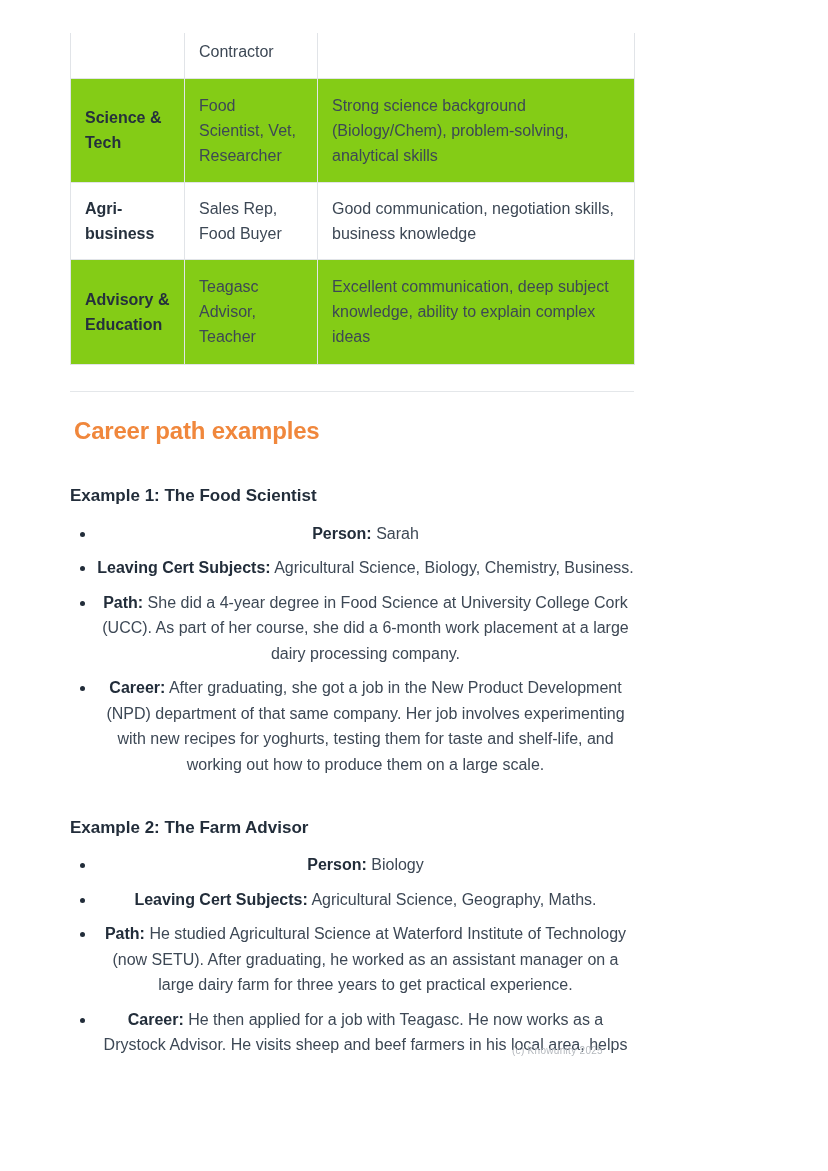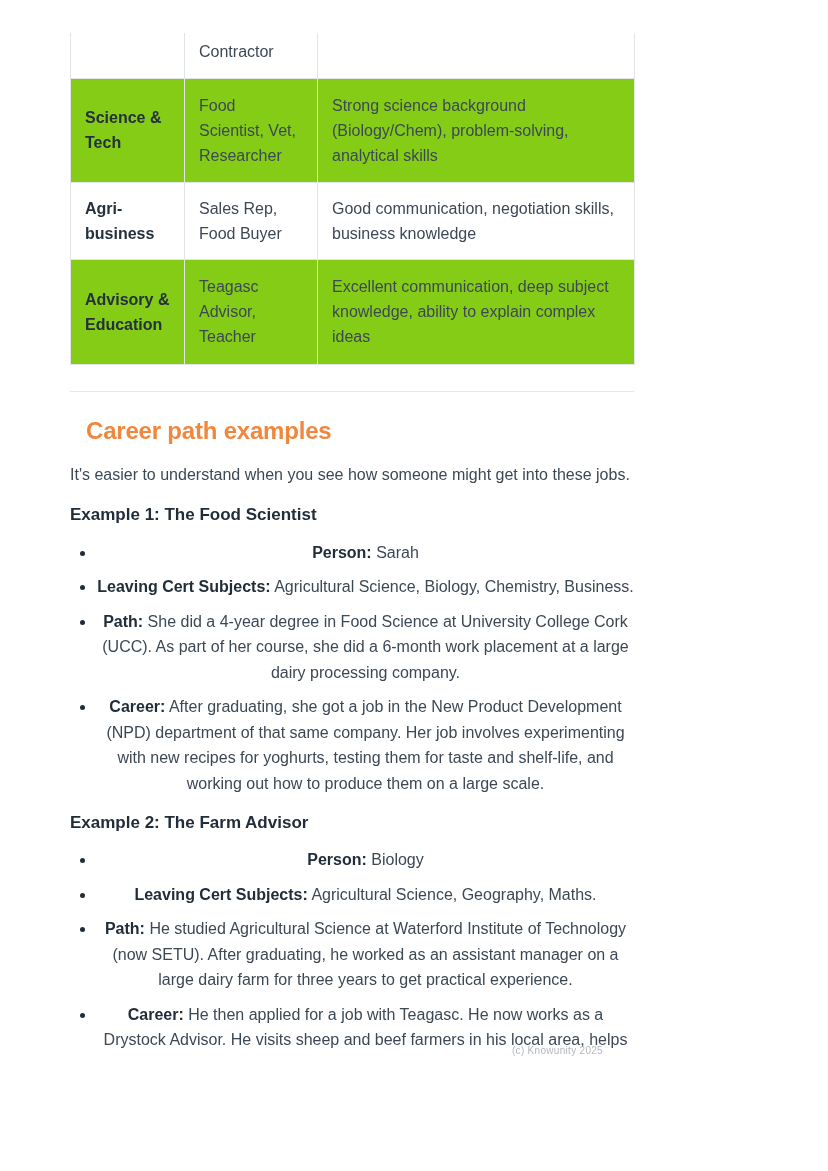--- a/index.html
+++ b/index.html
@@ -32,7 +32,7 @@
   td.cat { font-weight:bold; color:#25303d; }
   .divider { border:none; border-top:1px solid #e4e7ea; margin:26px 0 0 0; }
   h2.sec {
-    margin:25px 0 0 16px; font-size:24px; line-height:1.2; font-weight:bold;
+    margin:25px 0 0 4px; font-size:24px; line-height:1.2; font-weight:bold;
     color:#f0873c; letter-spacing:-0.2px;
   }
   p.intro { margin:17px 0 0 0; line-height:26px; text-align:justify; }

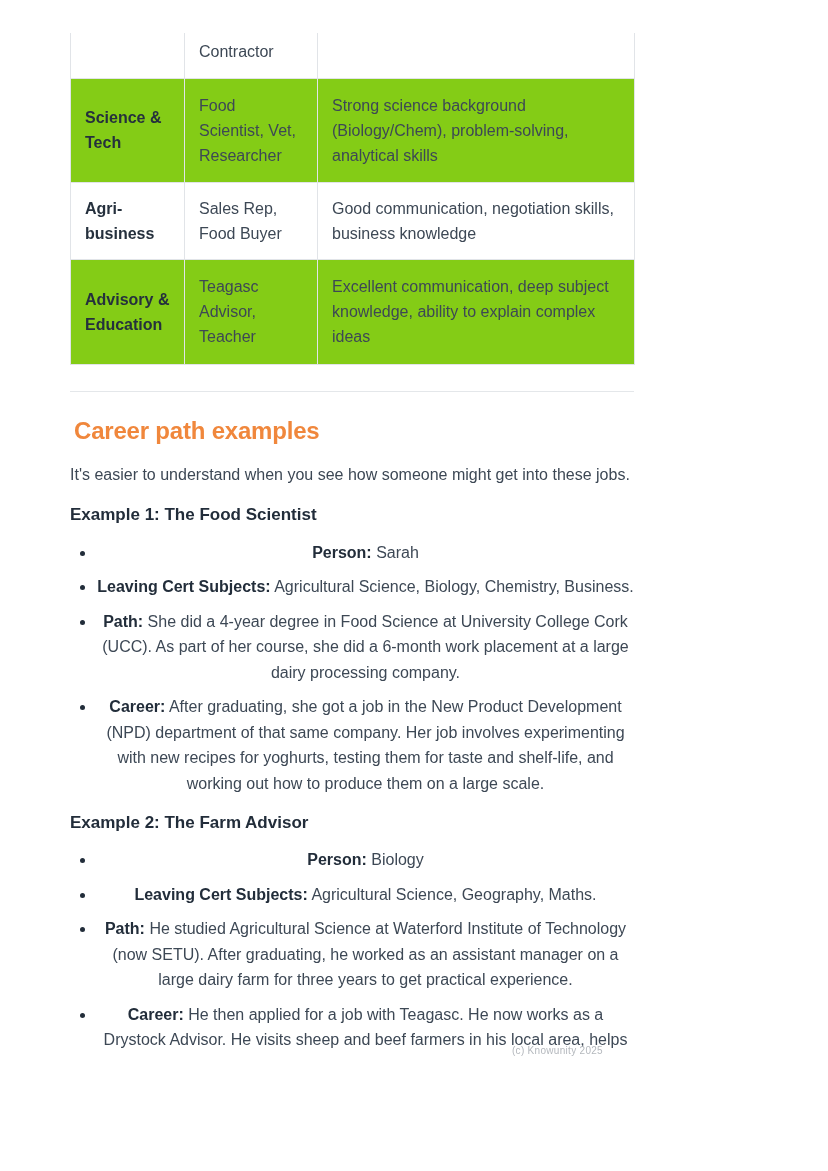--- a/index.html
+++ b/index.html
@@ -89,7 +89,6 @@
 
     <h2 class="sec">Career path examples</h2>
 
-    <p class="intro">It's easier to understand when you see how someone might get into these jobs.</p>
 
     <h3 class="ex">Example 1: The Food Scientist</h3>
     <ul class="blist">

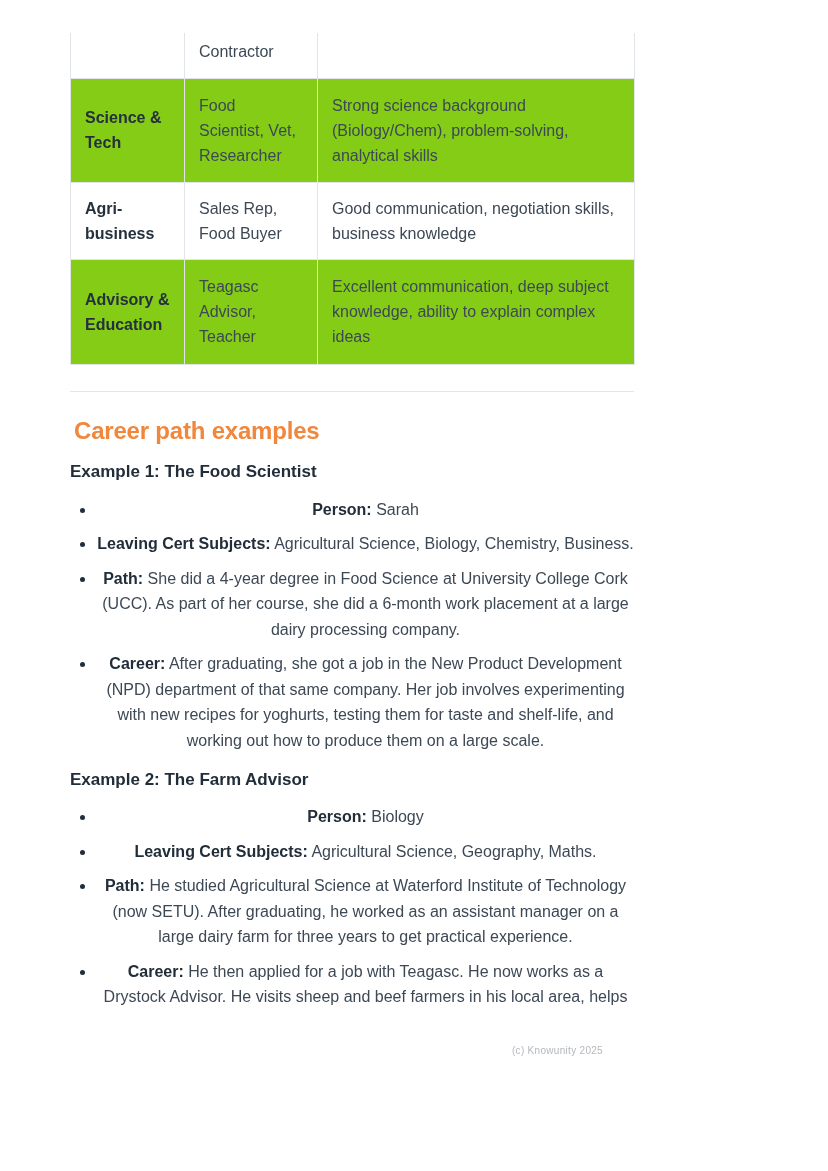--- a/index.html
+++ b/index.html
@@ -36,7 +36,7 @@
     color:#f0873c; letter-spacing:-0.2px;
   }
   p.intro { margin:17px 0 0 0; line-height:26px; text-align:justify; }
-  h3.ex { margin:16px 0 0 0; font-size:17px; line-height:1.25; color:#222d3a; font-weight:bold; }
+  h3.ex { margin:40px 0 0 0; font-size:17px; line-height:1.25; color:#222d3a; font-weight:bold; }
   ul.blist { margin:14px 0 0 0; padding-left:26px; list-style:disc;text-align:center; }
   ul.blist li { margin:0 0 9px 0; line-height:25.5px; padding-left:1px; }
   ul.blist li::marker { color:#222d3a; }

